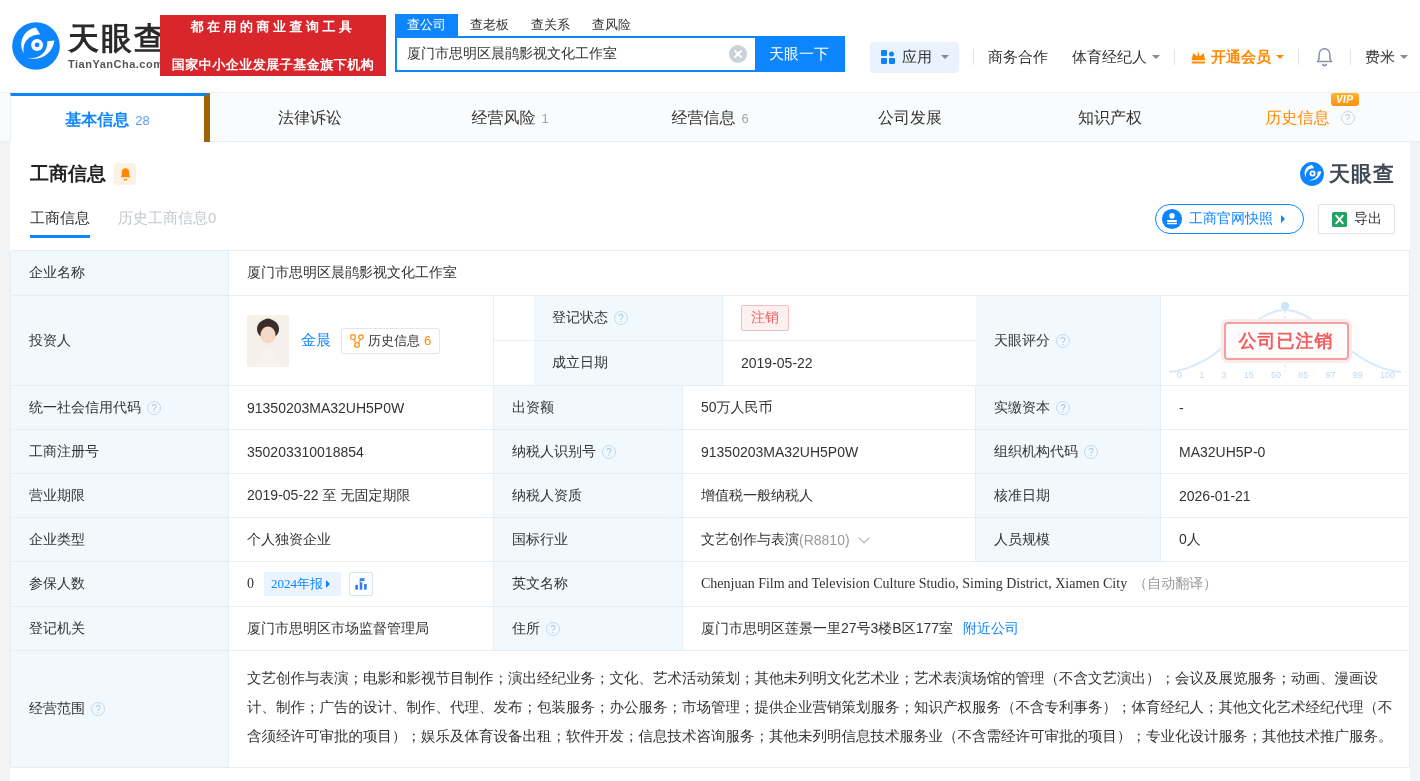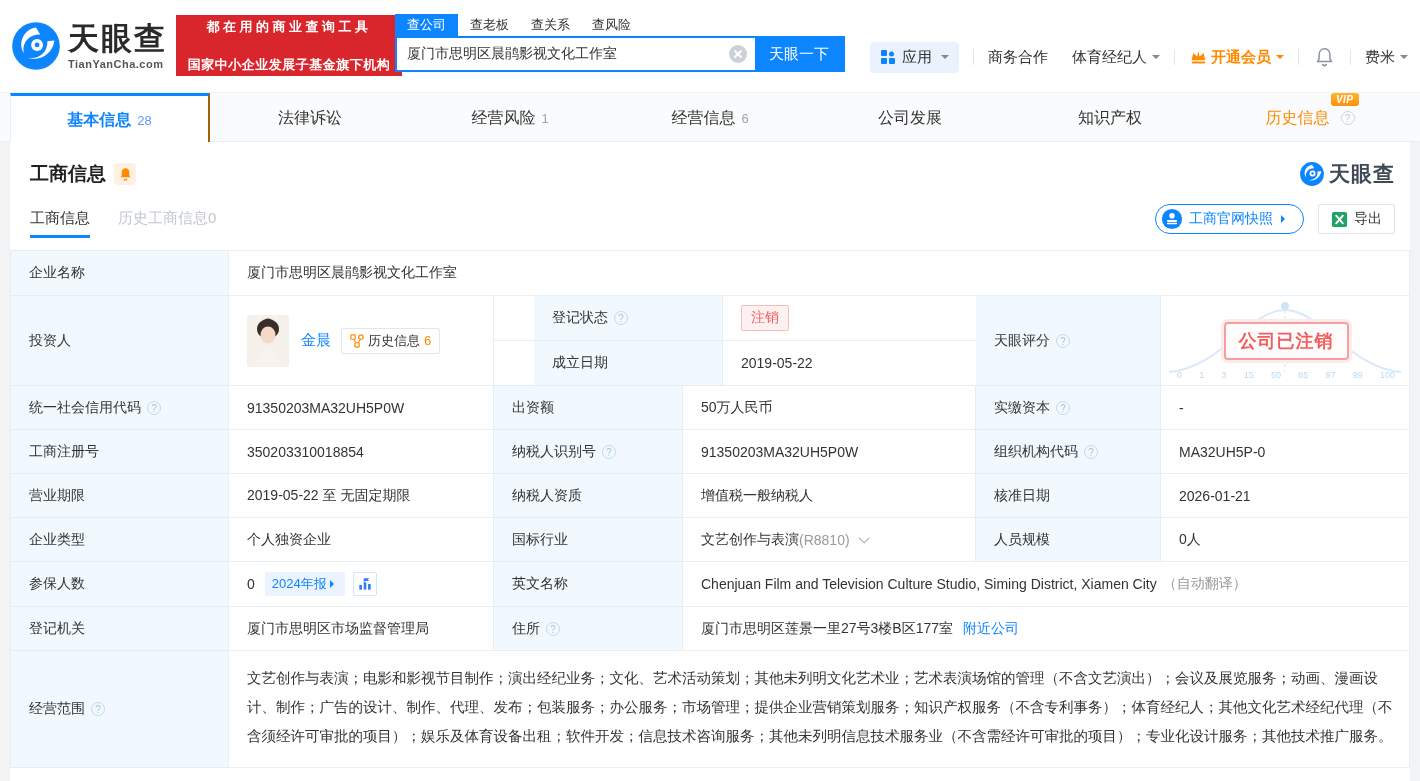--- a/index.html
+++ b/index.html
@@ -17,7 +17,7 @@
   .logo .ltxt{margin-left:6px;}
   .logo .lname{font-size:31px;font-weight:bold;color:#2a2a2a;letter-spacing:2px;line-height:38px;}
   .logo .ldomain{font-size:11px;font-weight:bold;color:#555;letter-spacing:.5px;}
-  .promo{position:absolute;left:176px;top:15px;width:226px;height:61px;background:#d9262c;color:#fff;
+  .promo{position:absolute;left:160px;top:15px;width:226px;height:61px;background:#d9262c;color:#fff;
          display:flex;flex-direction:column;justify-content:center;align-items:center;gap:20px;}
   .promo .p1{font-size:13px;font-weight:bold;letter-spacing:3.5px;}
   .promo .p2{font-size:13px;font-weight:bold;letter-spacing:.5px;}

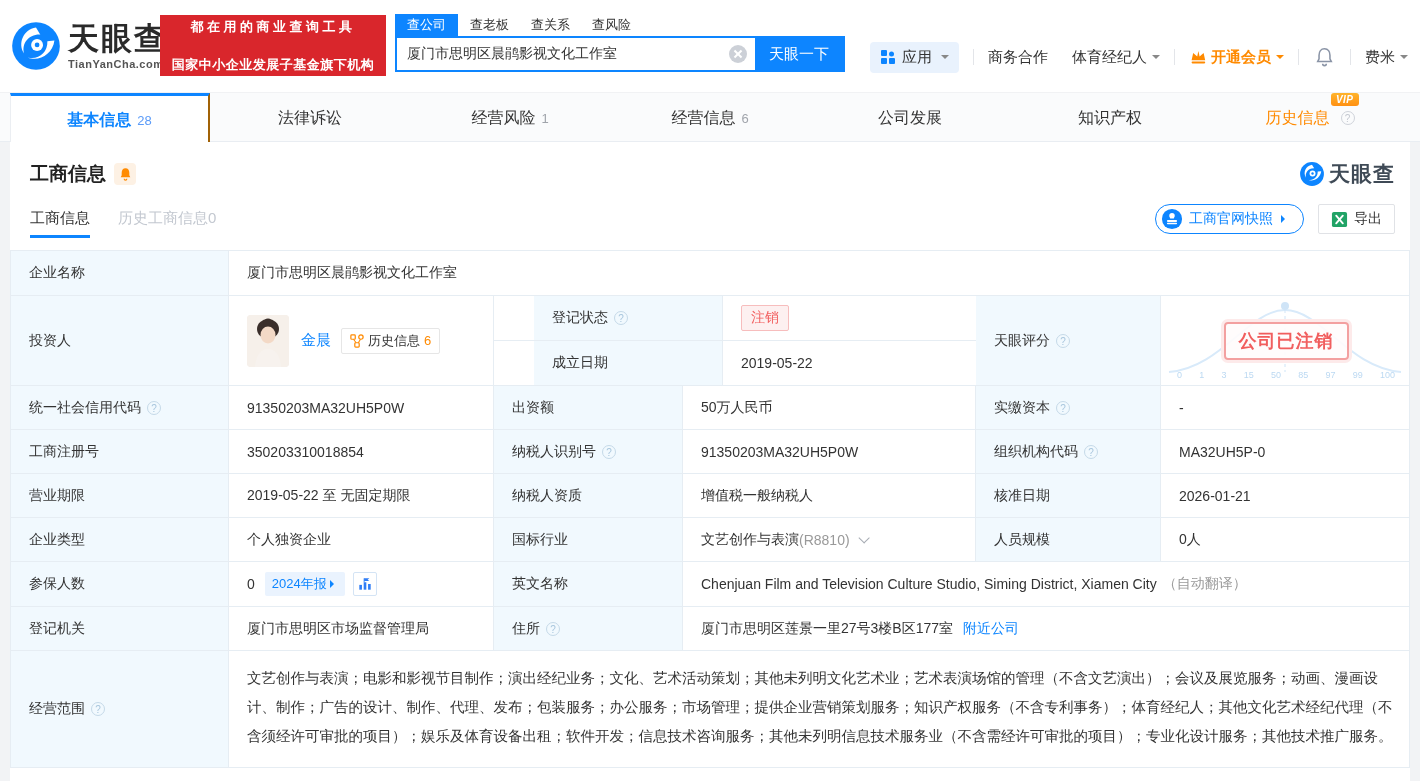--- a/index.html
+++ b/index.html
@@ -50,7 +50,7 @@
             border-top:1px solid #f1f2f4;border-bottom:1px solid #e9edf2;display:flex;padding-left:10px;}
   .tab{width:200px;display:flex;justify-content:center;align-items:center;gap:6px;font-size:16px;color:#333;
        cursor:pointer;position:relative;height:50px;}
-  .tab.active{background:#fff;border-top:3px solid var(--blue);border-left:1px solid #ebeef2;border-right:2px solid #a16207;
+  .tab.active{background:#fff;border-top:3px solid var(--blue);border-left:1px solid #ebeef2;border-right:6px solid #a16207;
        color:var(--blue);font-weight:bold;height:51px;}
   .tab .cnt{font-size:13px;color:#a0a4ab;font-weight:normal;}
   .tab.active .cnt{color:#5b9bf8;}

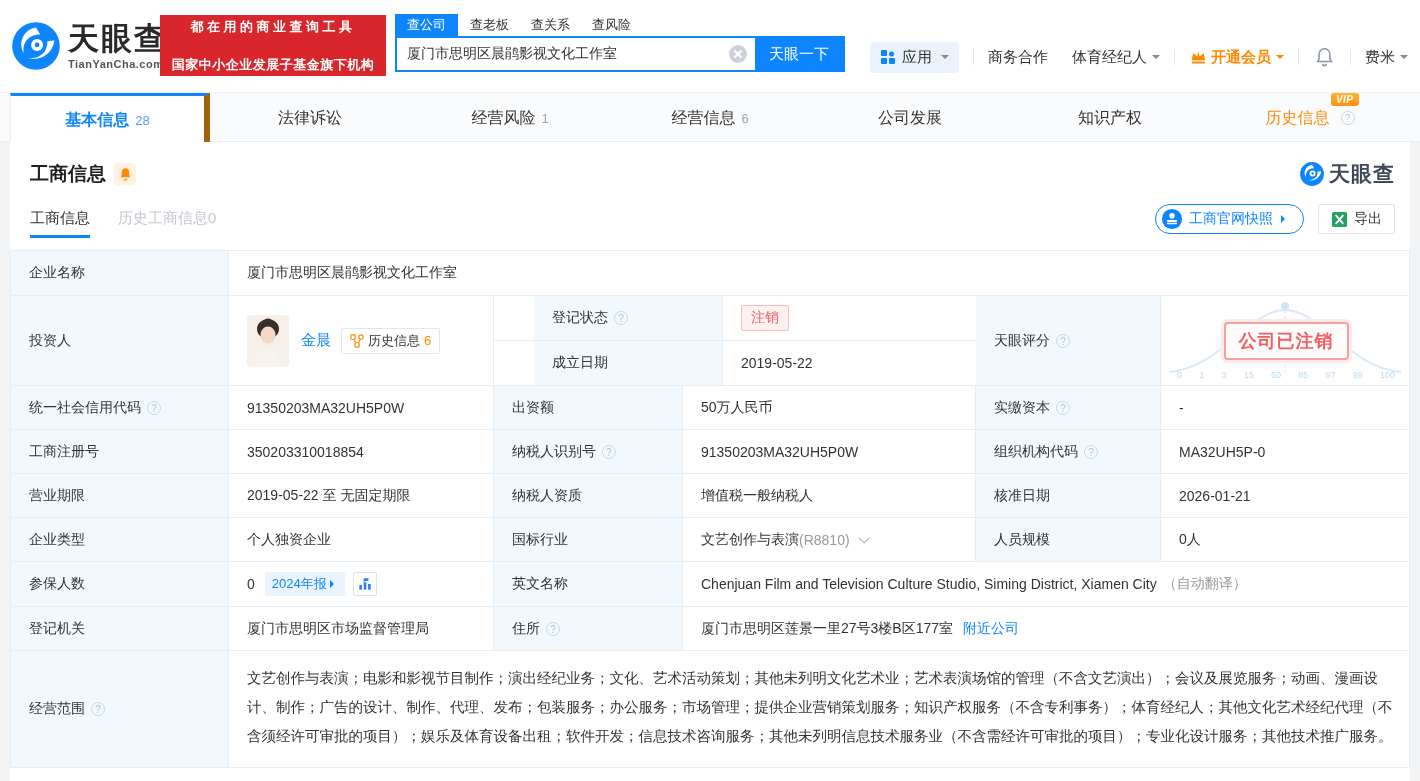--- a/index.html
+++ b/index.html
@@ -90,7 +90,7 @@
   .c1{width:218px;flex:none;} .c2{width:265px;flex:none;} .c3{width:189px;flex:none;}
   .c4{width:293px;flex:none;} .c5{width:185px;flex:none;} .c6{width:250px;flex:none;}
   .c2-6{width:1182px;flex:none;} .c4-6{width:728px;flex:none;}
-  .h45{height:45px;} .h90{height:90px;} .h44{height:44px;} .h116{height:116px;}
+  .h45{height:45px;font-family:Liberation Serif, serif;} .h90{height:90px;} .h44{height:44px;} .h116{height:116px;}
   .midblock{width:482px;flex:none;display:flex;flex-direction:column;}
   .subrow{display:flex;flex:1;padding-left:40px;}
   .subrow.first{border-bottom:1px solid var(--line);}

